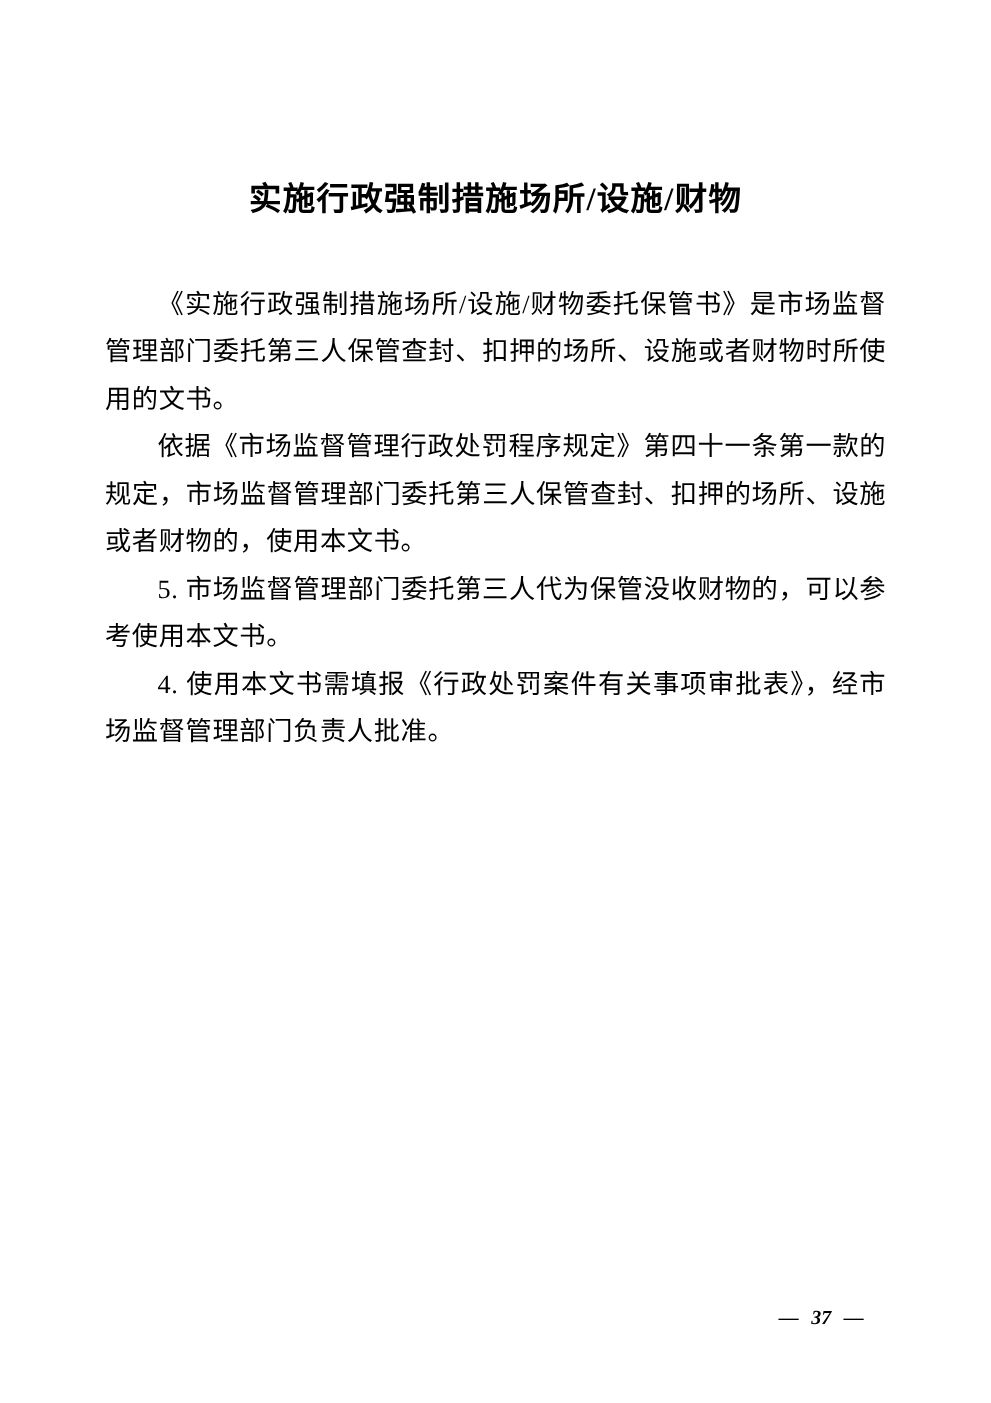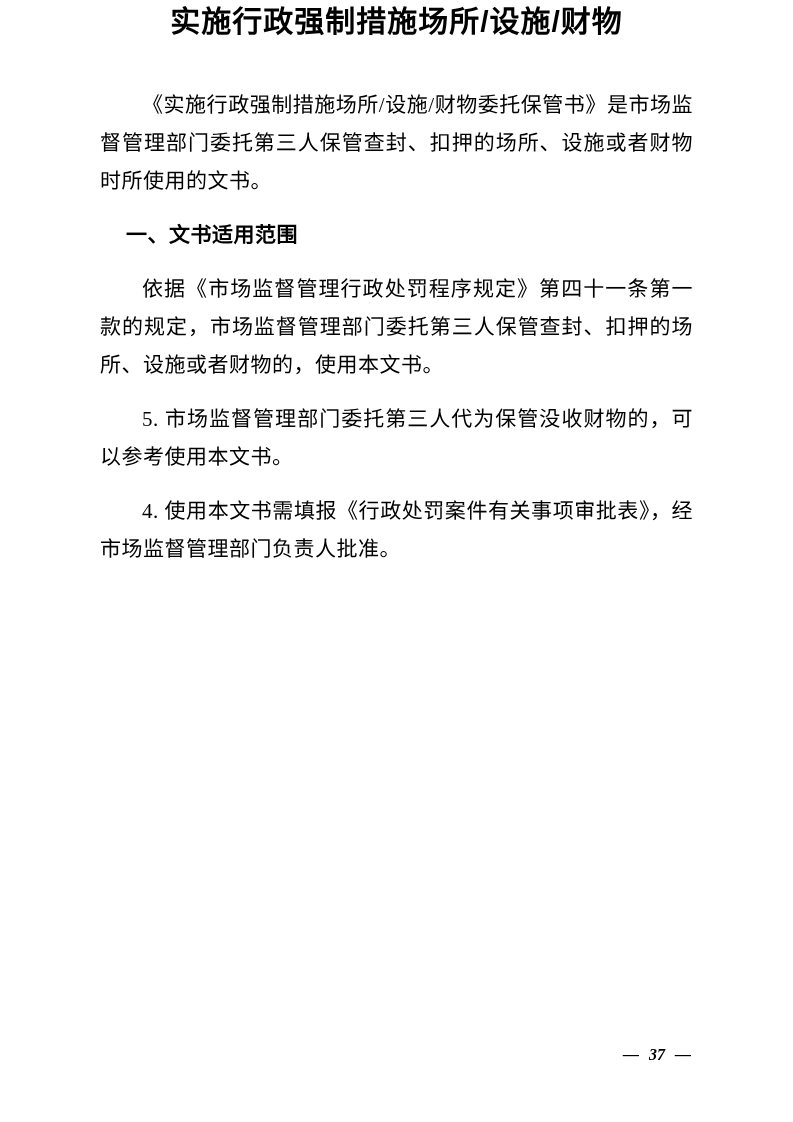--- a/index.html
+++ b/index.html
@@ -22,11 +22,12 @@
   }
   .doc-title {
     margin: 0;
+    padding-top: 138px;
     text-align: center;
     font-weight: bold;
-    font-size: 30px;
+    font-size: 26px;
     line-height: 44px;
-    font-family: Liberation Sans, sans-serif;
+    font-family: Liberation Serif, serif;
     letter-spacing: 1px;
   }
   .doc-title .title-line {

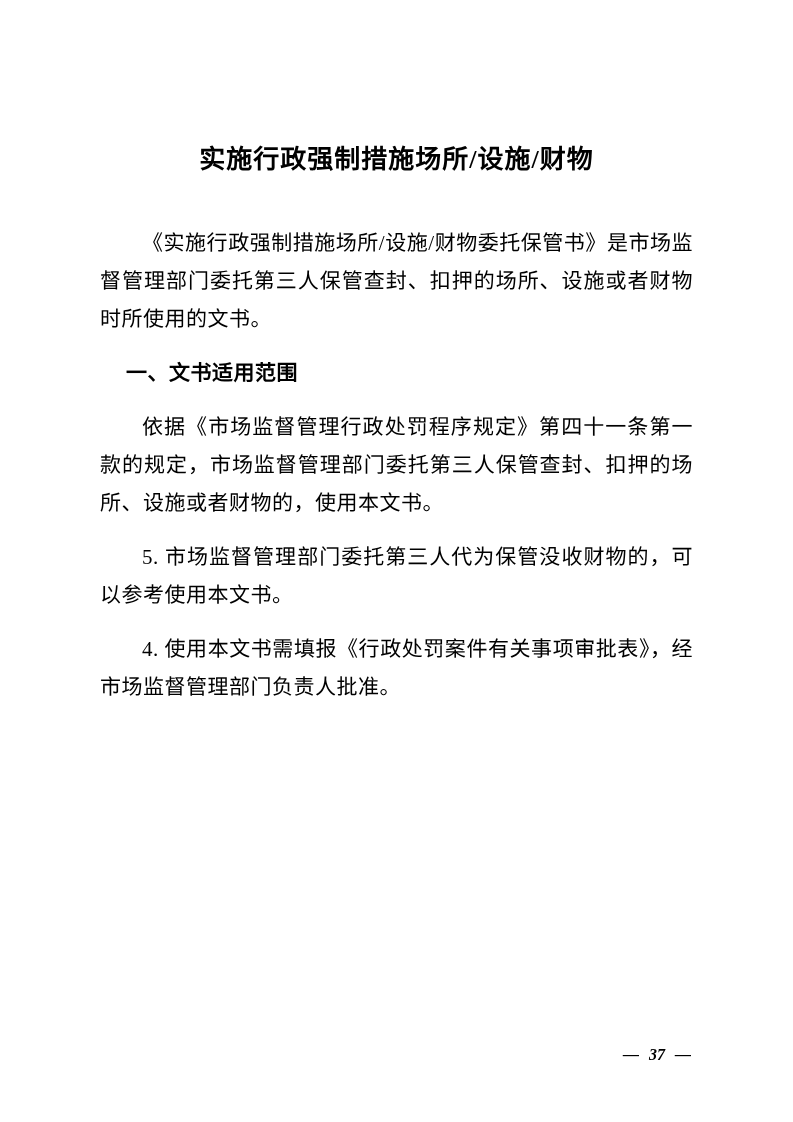--- a/index.html
+++ b/index.html
@@ -37,7 +37,7 @@
     margin-top: 42px;
   }
   .para {
-    margin: 16px;
+    margin: 0;
     font-size: 21px;
     line-height: 38px;
     text-indent: 2em;

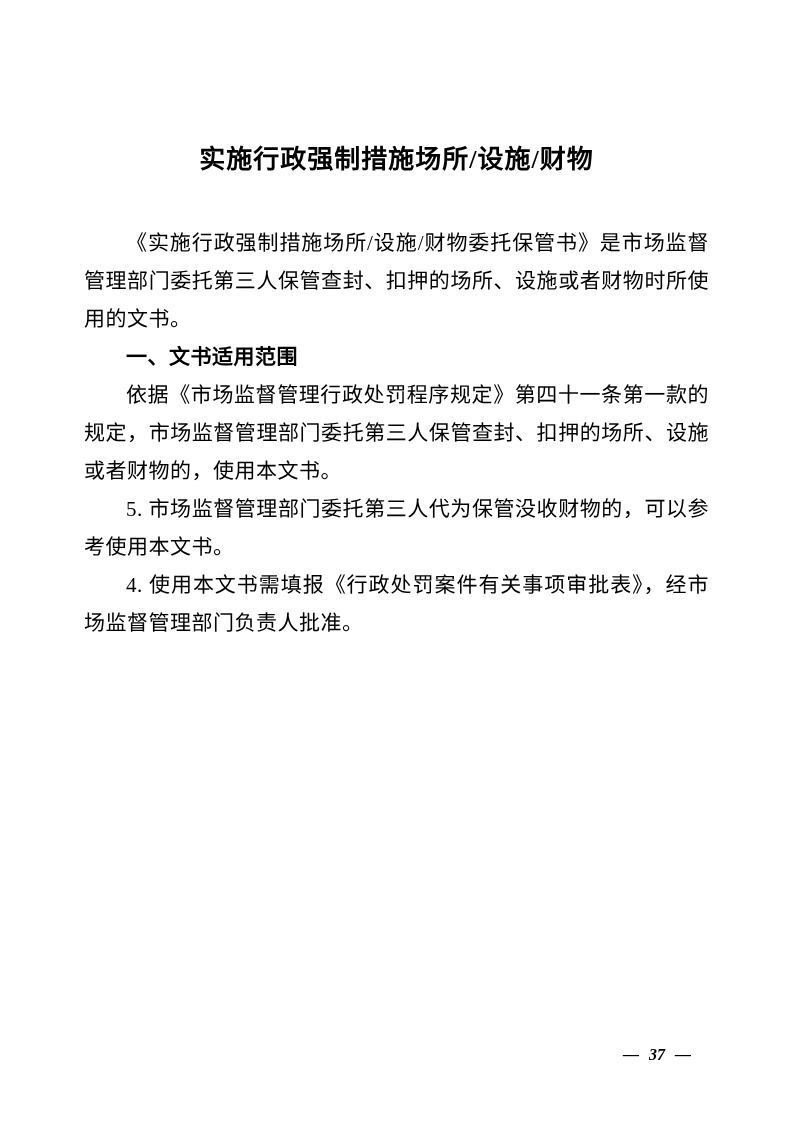--- a/index.html
+++ b/index.html
@@ -81,7 +81,6 @@
     <div class="body-block">
       <p class="para">《实施行政强制措施场所/设施/财物委托保管书》是市场监督管理部门委托第三人保管查封、扣押的场所、设施或者财物时所使用的文书。</p>
 
-      <h2 class="section-heading">一、文书适用范围</h2>
       <p class="para">依据《市场监督管理行政处罚程序规定》第四十一条第一款的规定，市场监督管理部门委托第三人保管查封、扣押的场所、设施或者财物的，使用本文书。</p>
 
       <p class="para">5. 市场监督管理部门委托第三人代为保管没收财物的，可以参考使用本文书。</p>

